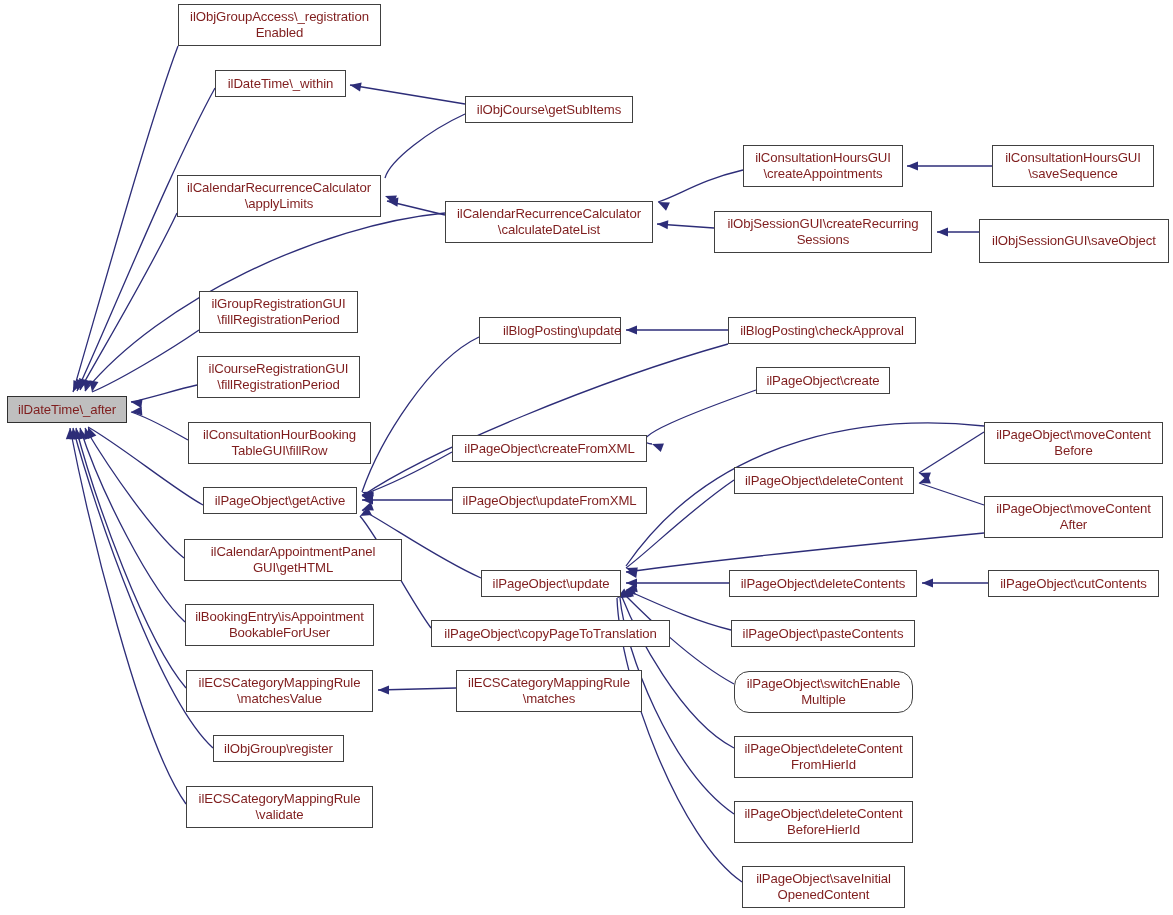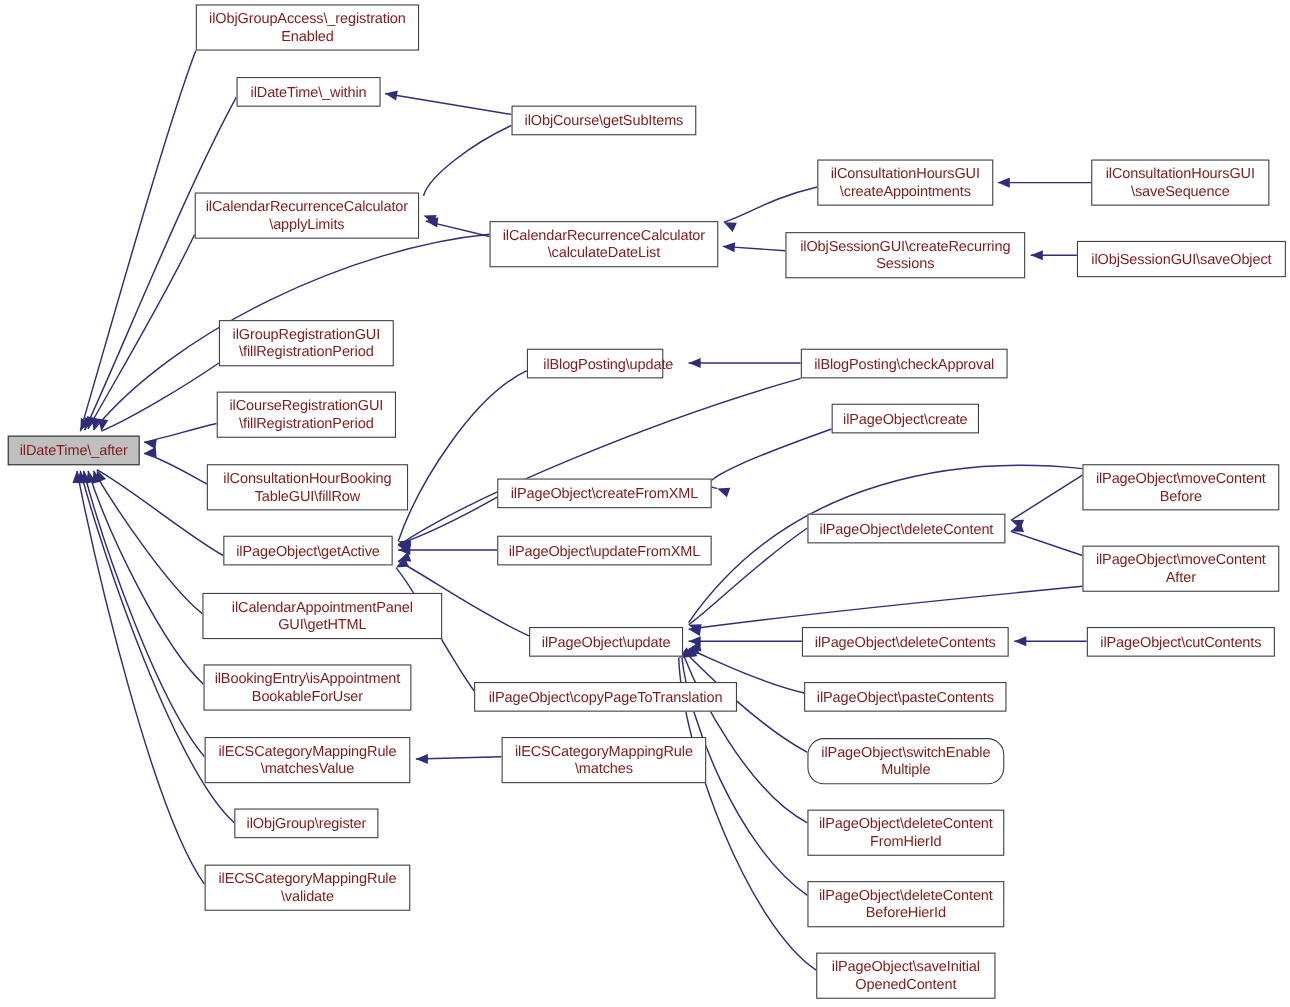--- a/index.html
+++ b/index.html
@@ -148,7 +148,7 @@
 \saveSequence</div>
       <div class="node" style="left: 714px; top: 211px; width: 218px; height: 42px;">ilObjSessionGUI\createRecurring
 Sessions</div>
-      <div class="node" style="left: 979px; top: 219px; width: 190px; height: 33px;">ilObjSessionGUI\saveObject</div>
+      <div class="node" style="left: 979px; top: 219px; width: 190px; height: 44px;">ilObjSessionGUI\saveObject</div>
       <div class="node" style="left: 199px; top: 291px; width: 159px; height: 42px;">ilGroupRegistrationGUI
 \fillRegistrationPeriod</div>
       <div class="node" style="left: 197px; top: 356px; width: 163px; height: 42px;">ilCourseRegistrationGUI

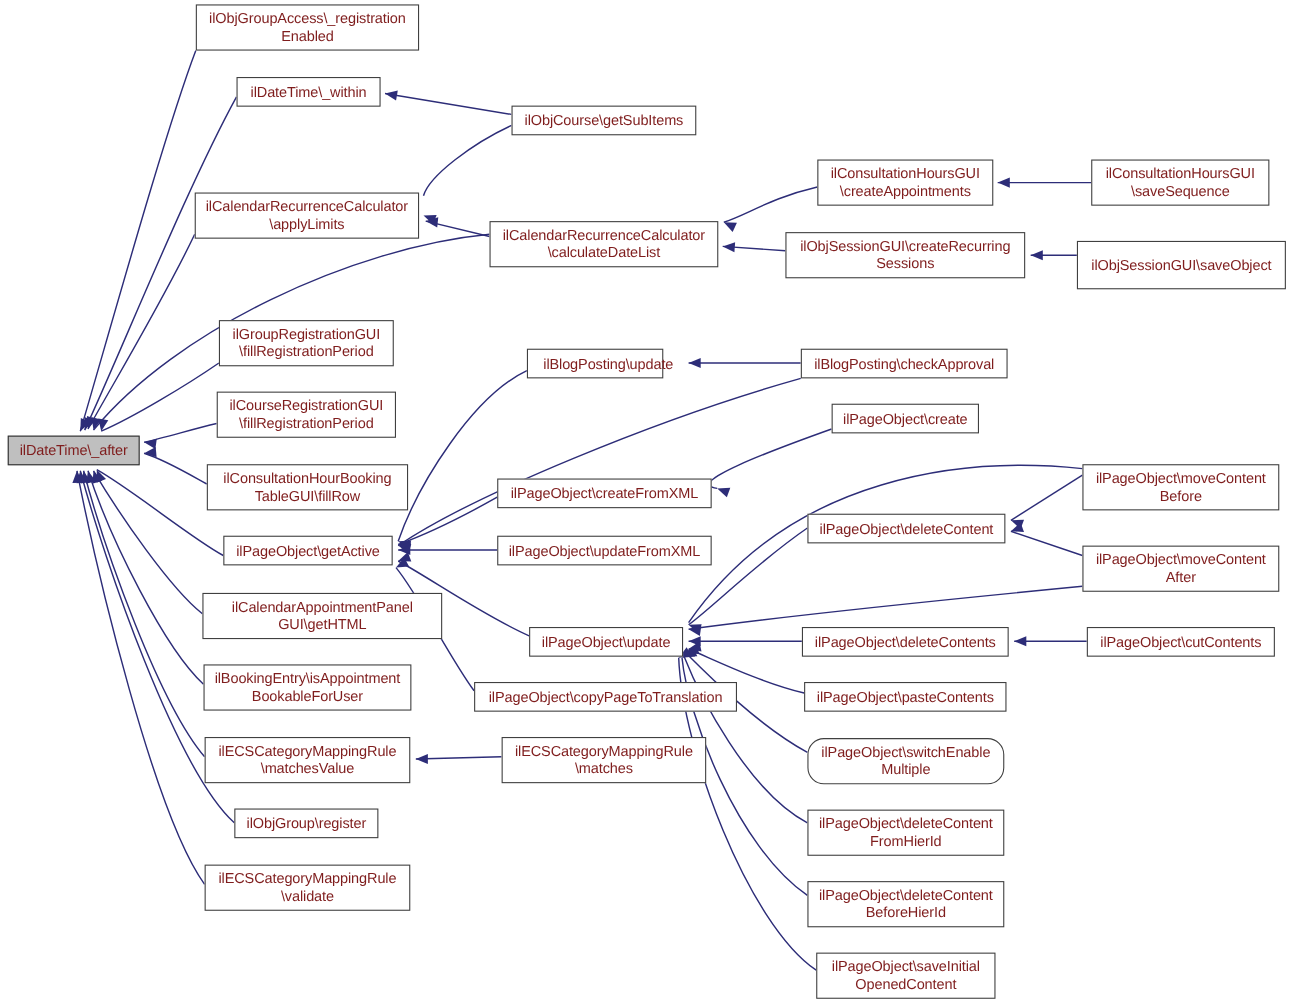--- a/index.html
+++ b/index.html
@@ -167,7 +167,7 @@
       <div class="node" style="left: 213px; top: 735px; width: 131px; height: 27px;">ilObjGroup\register</div>
       <div class="node" style="left: 186px; top: 786px; width: 187px; height: 42px;">ilECSCategoryMappingRule
 \validate</div>
-      <div class="node" style="left: 479px; top: 317px; width: 124px; height: 27px; padding-left: 24px;">ilBlogPosting\update</div>
+      <div class="node" style="left: 479px; top: 317px; width: 142px; height: 27px; padding-left: 24px;">ilBlogPosting\update</div>
       <div class="node" style="left: 728px; top: 317px; width: 188px; height: 27px;">ilBlogPosting\checkApproval</div>
       <div class="node" style="left: 756px; top: 367px; width: 134px; height: 27px;">ilPageObject\create</div>
       <div class="node" style="left: 452px; top: 435px; width: 195px; height: 27px;">ilPageObject\createFromXML</div>

